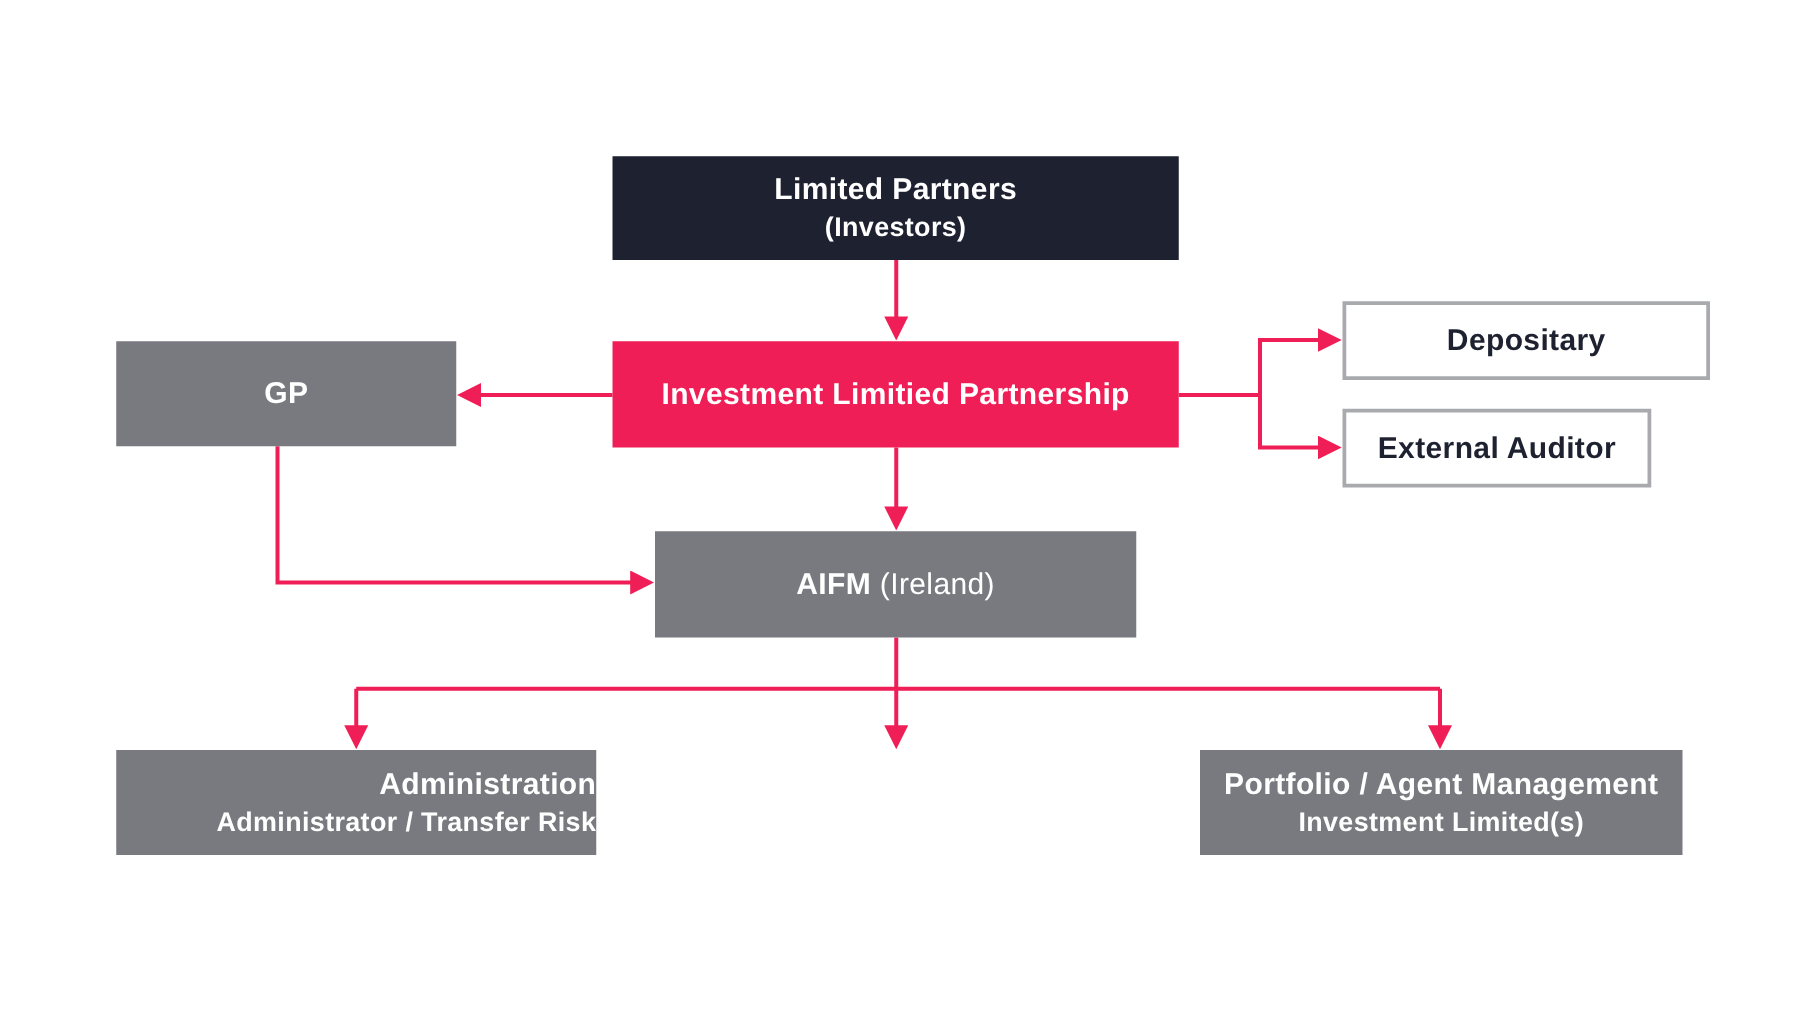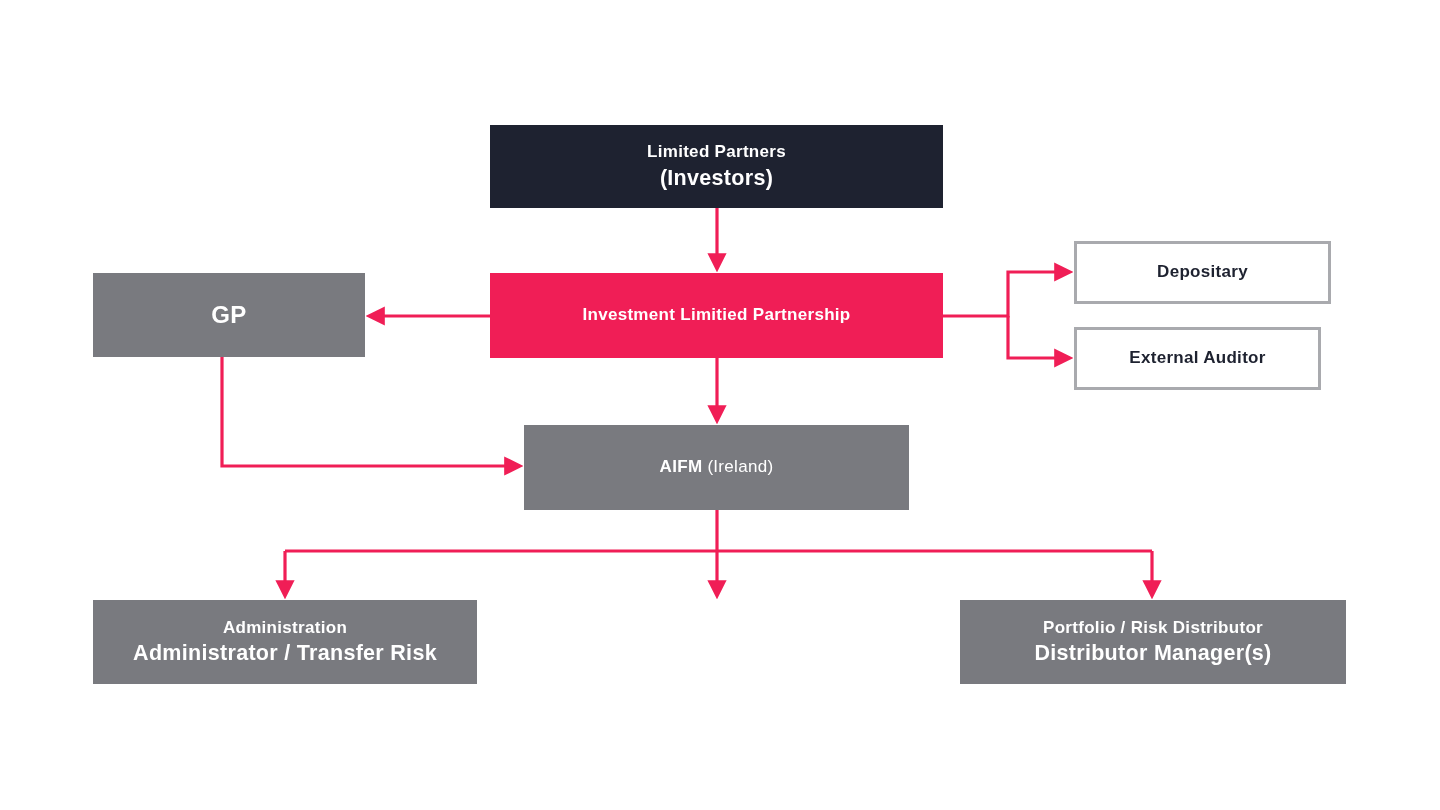--- a/index.html
+++ b/index.html
@@ -31,7 +31,7 @@
     line-height: 1.32;
   }
 
-  .node .l1 { font-weight: 700; font-size: 17px; }
+  .node .l1 { font-weight: 700; font-size: 24px; }
   .node .l2 { font-weight: 700; font-size: 21.5px; }
 
   .node-dark  { background: #1E2230; color: #ffffff; }

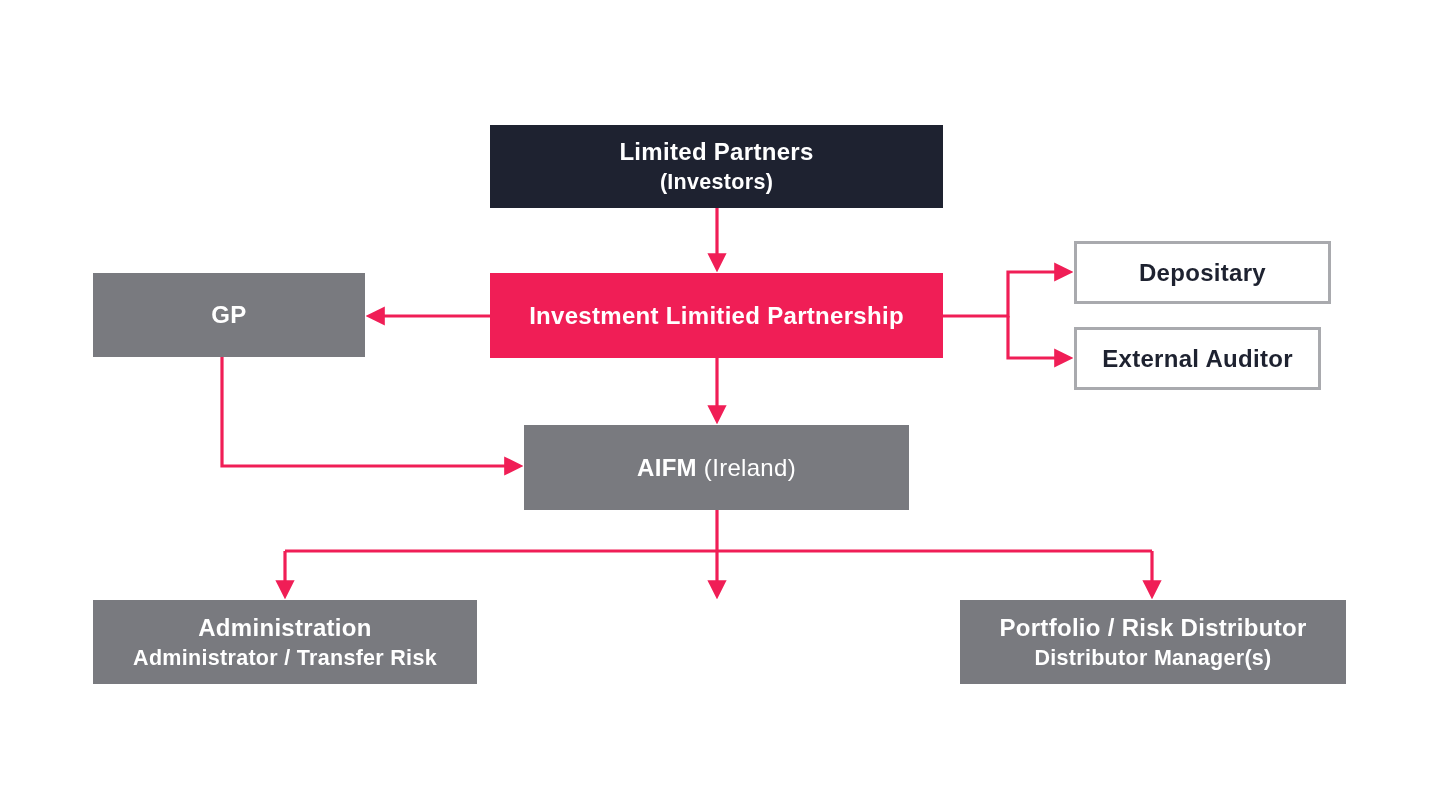--- a/index.html
+++ b/index.html
@@ -44,7 +44,7 @@
   #ilp       { left: 490px;  top: 273px; width: 453px; height: 85px; }
   #gp        { left: 93px;   top: 273px; width: 272px; height: 84px; }
   #gp .l1    { font-size: 24px; }
-  #depositary{ left: 1074px; top: 241px; width: 257px; height: 63px; }
+  #depositary{ left: 1074px; top: 241px; width: 294px; height: 63px; }
   #auditor   { left: 1074px; top: 327px; width: 247px; height: 63px; }
   #aifm      { left: 524px;  top: 425px; width: 385px; height: 85px; }
   #admin     { left: 93px;   top: 600px; width: 384px; height: 84px; }

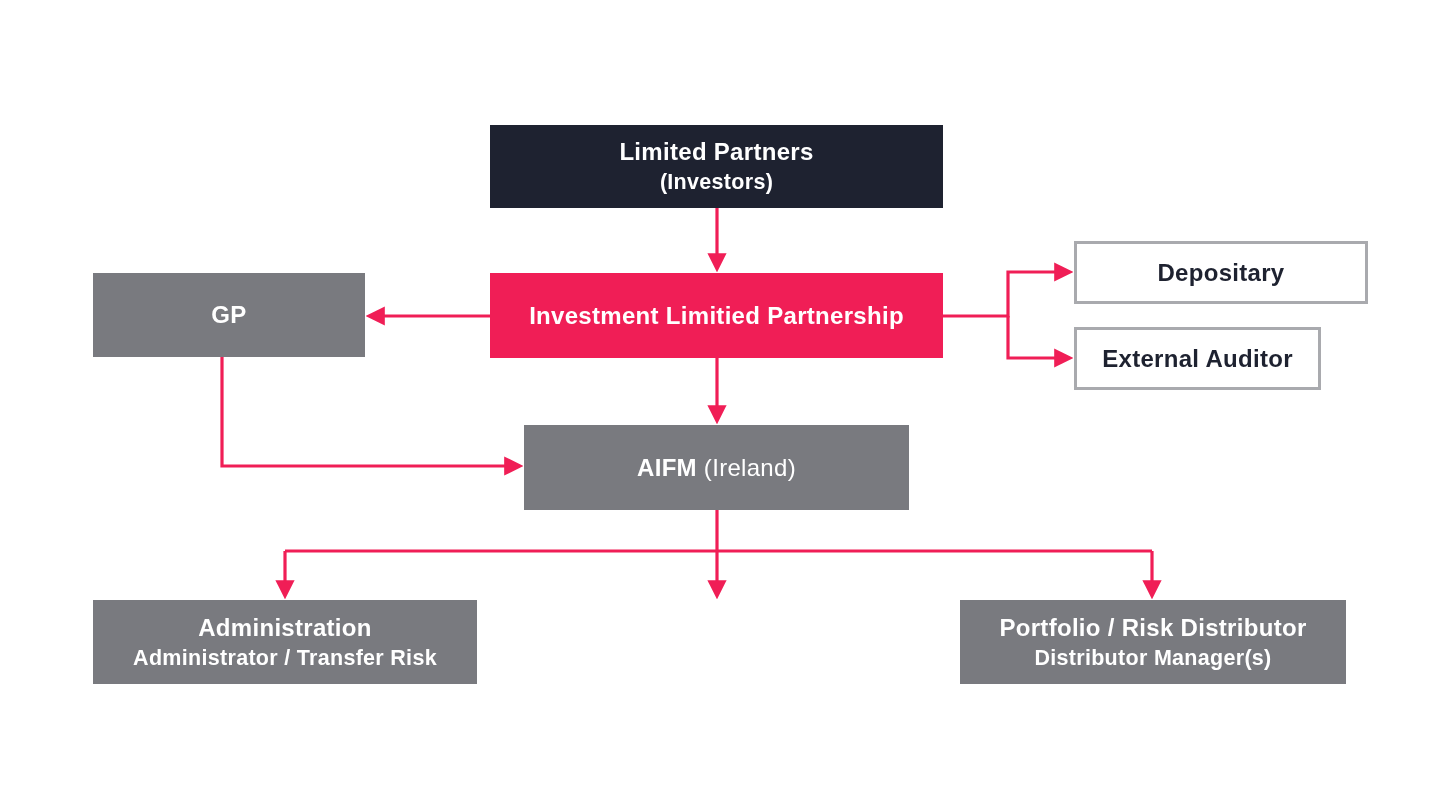--- a/index.html
+++ b/index.html
@@ -47,7 +47,7 @@
   #depositary{ left: 1074px; top: 241px; width: 294px; height: 63px; }
   #auditor   { left: 1074px; top: 327px; width: 247px; height: 63px; }
   #aifm      { left: 524px;  top: 425px; width: 385px; height: 85px; }
-  #admin     { left: 93px;   top: 600px; width: 384px; height: 84px; }
+  #admin     { left: 93px;   top: 600px; width: 384px; height: 84px; align-items: flex-end; }
   #dist      { left: 527px;  top: 600px; width: 382px; height: 84px; }
   #port      { left: 960px;  top: 600px; width: 386px; height: 84px; }
 

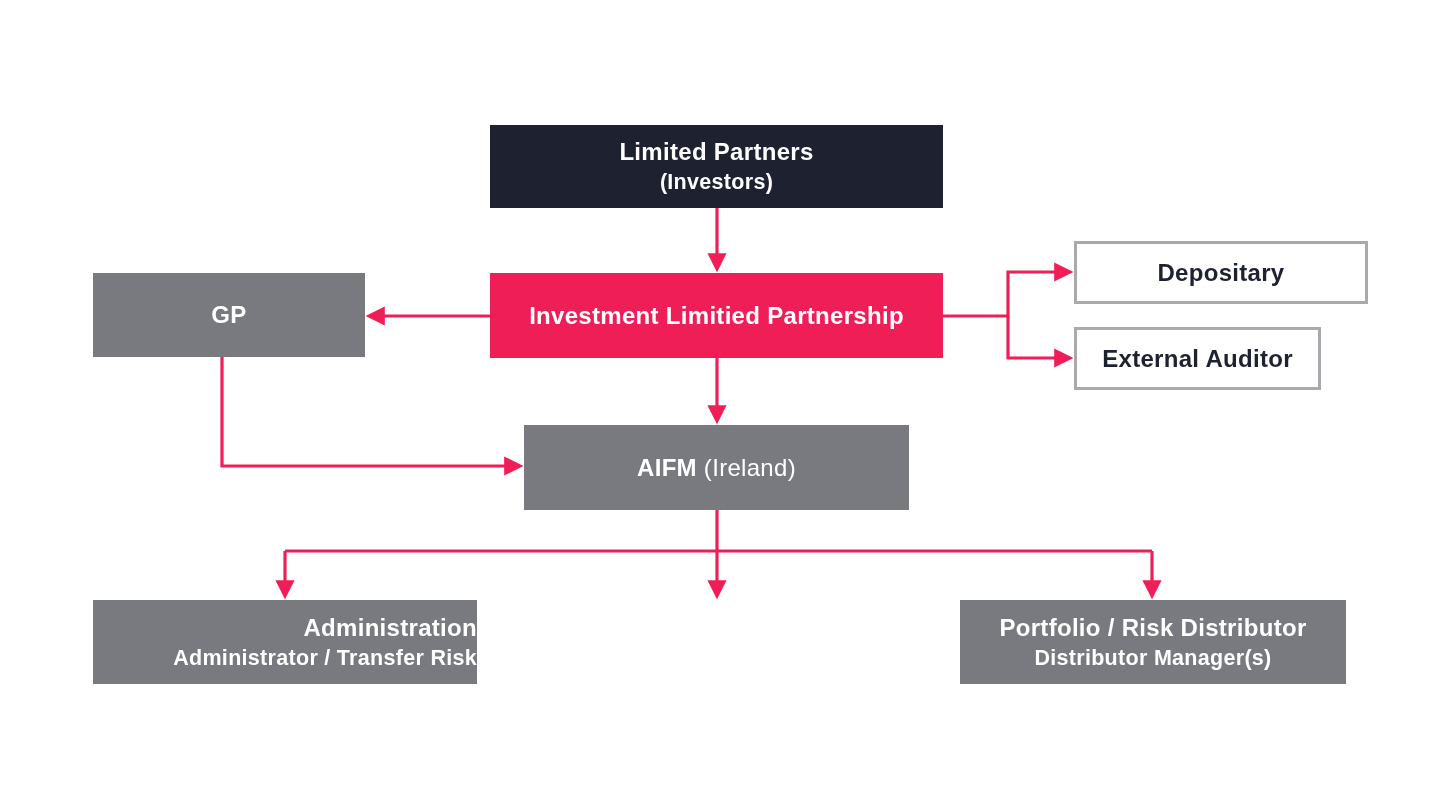--- a/index.html
+++ b/index.html
@@ -117,7 +117,7 @@
 
 
   <div id="port" class="node node-gray">
-    <span class="l1">Portfolio / Risk Distributor</span>
+    <span class="l1">Portfolio / Agent Management</span>
     <span class="l2">Distributor Manager(s)</span>
   </div>
 

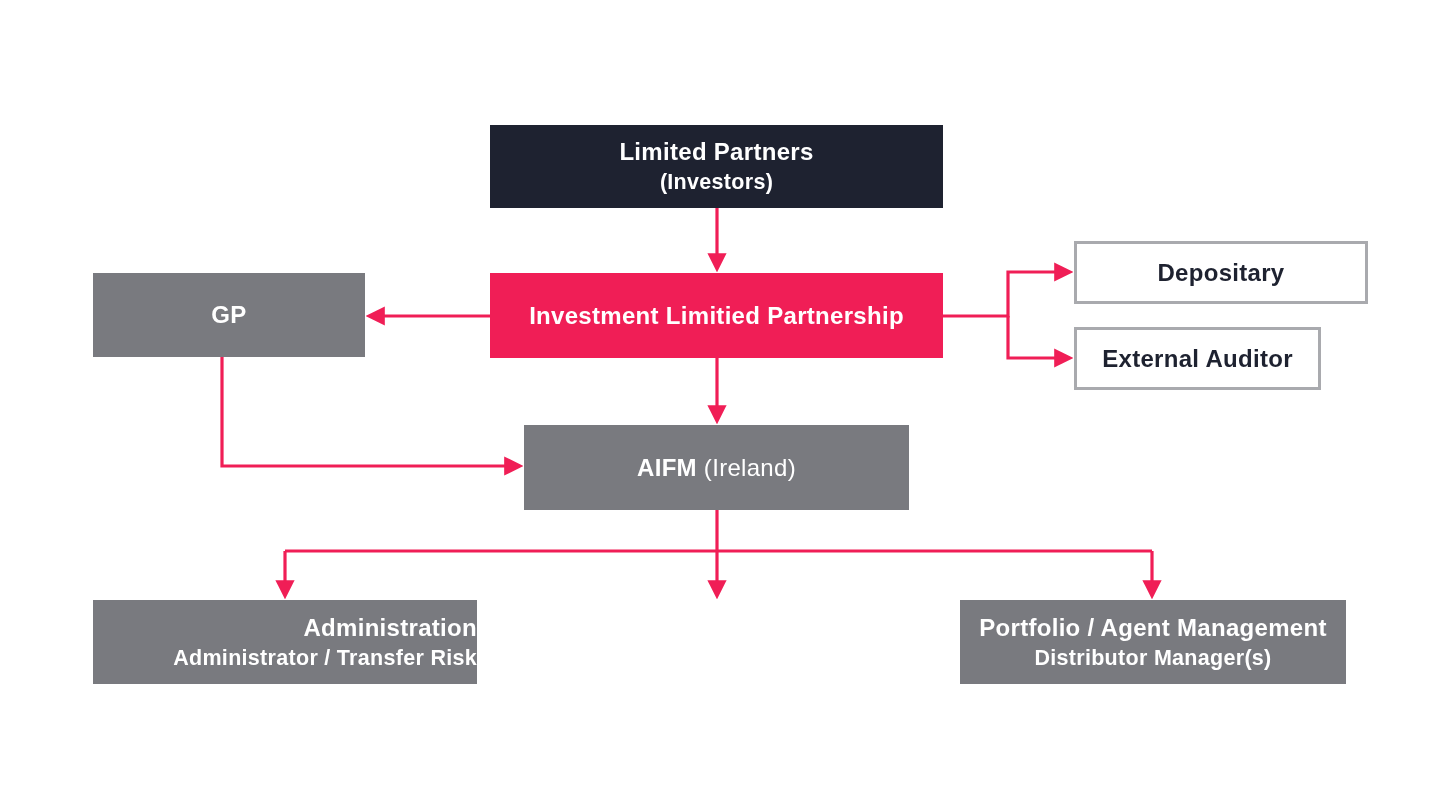--- a/index.html
+++ b/index.html
@@ -118,7 +118,7 @@
 
   <div id="port" class="node node-gray">
     <span class="l1">Portfolio / Agent Management</span>
-    <span class="l2">Distributor Manager(s)</span>
+    <span class="l2">Investment Limited(s)</span>
   </div>
 
 </div>

